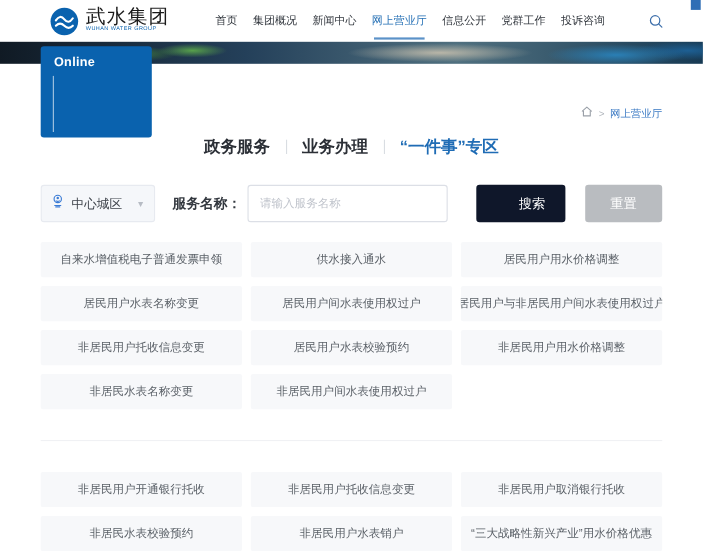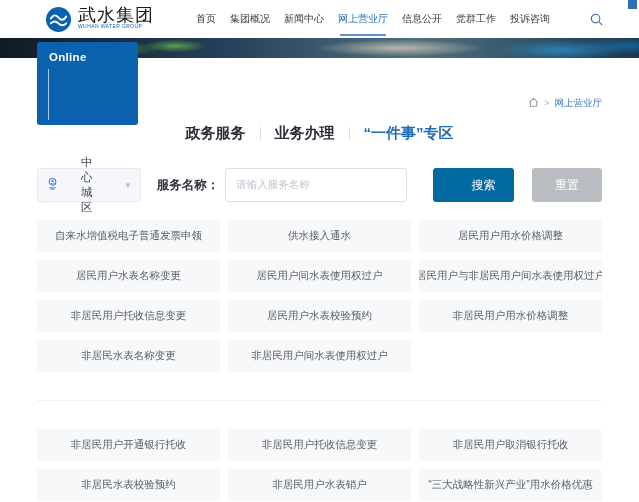--- a/index.html
+++ b/index.html
@@ -49,7 +49,7 @@
   .tab-sep { width:1px; height:13px; background:#d9dde2; margin:0 14px; }
 
   .search-bar { display:flex; align-items:center; margin-top:24px; height:34px; }
-  .district-select { display:flex; align-items:center; gap:22px; width:106px; height:34px;
+  .district-select { display:flex; align-items:center; gap:6px; width:106px; height:34px;
     background:#f5f7fa; border:1px solid #e7eaf0; border-radius:3px; padding:16px 8px; cursor:pointer; }
   .district-select .d-label { font-size:11.5px; color:#3c4149; flex:1; }
   .chevron { font-size:8px; color:#b7bcc4; }

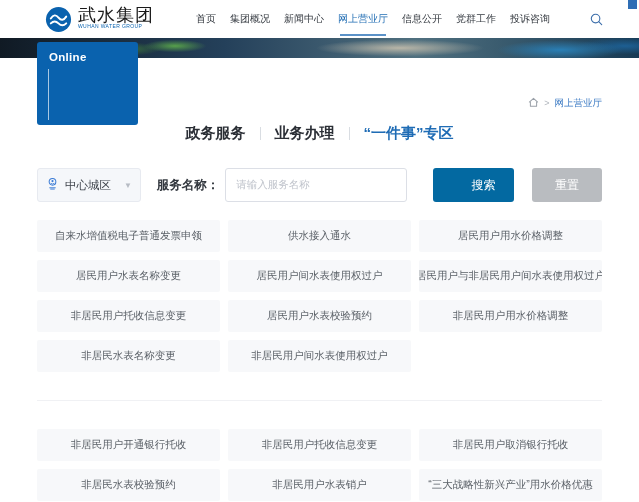--- a/index.html
+++ b/index.html
@@ -56,7 +56,7 @@
   .svc-label { font-size:12.5px; font-weight:bold; color:#33383f; margin-left:16px; white-space:nowrap; }
   .svc-input { width:186px; height:34px; border:1px solid #dcdfe6; border-radius:3px;
     margin-left:6px; padding:0 10px; font-size:10.5px; color:#333; outline:none;
-    font-family:Liberation Mono, monospace; }
+    font-family:Liberation Serif, serif; }
   .svc-input::placeholder { color:#c0c4cc; }
   .btn { height:34px; border:none; border-radius:3px; color:#fff; font-size:12px; cursor:pointer;
     font-family:"Liberation Sans","DejaVu Sans",sans-serif; }

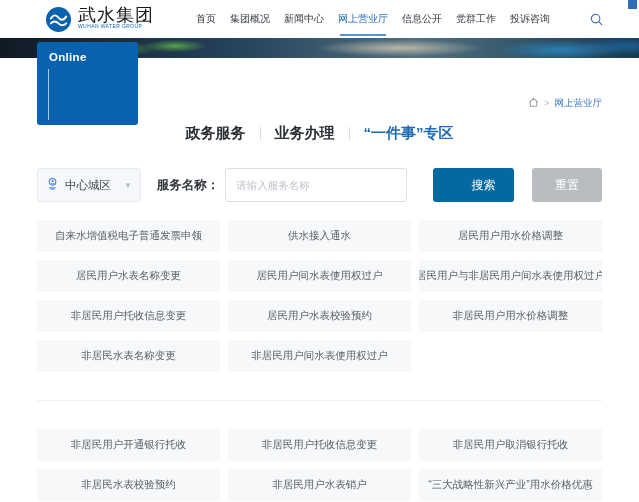--- a/index.html
+++ b/index.html
@@ -60,7 +60,7 @@
   .svc-input::placeholder { color:#c0c4cc; }
   .btn { height:34px; border:none; border-radius:3px; color:#fff; font-size:12px; cursor:pointer;
     font-family:"Liberation Sans","DejaVu Sans",sans-serif; }
-  .btn-search { width:82px; margin-left:26px; background:#0369a1;padding-left:20px; }
+  .btn-search { width:82px; margin-left:26px; background:#0f172a;padding-left:20px; }
   .btn-reset { width:72px; margin-left:18px; background:#b9bcc0; }
 
   .services-grid { display:grid; grid-template-columns:repeat(3,1fr); gap:8px; margin-top:18px; }

